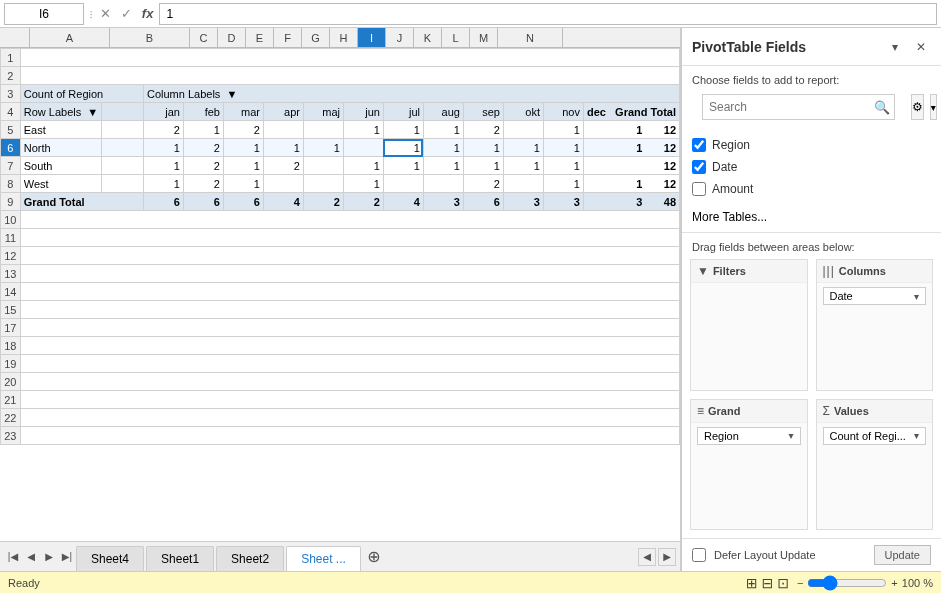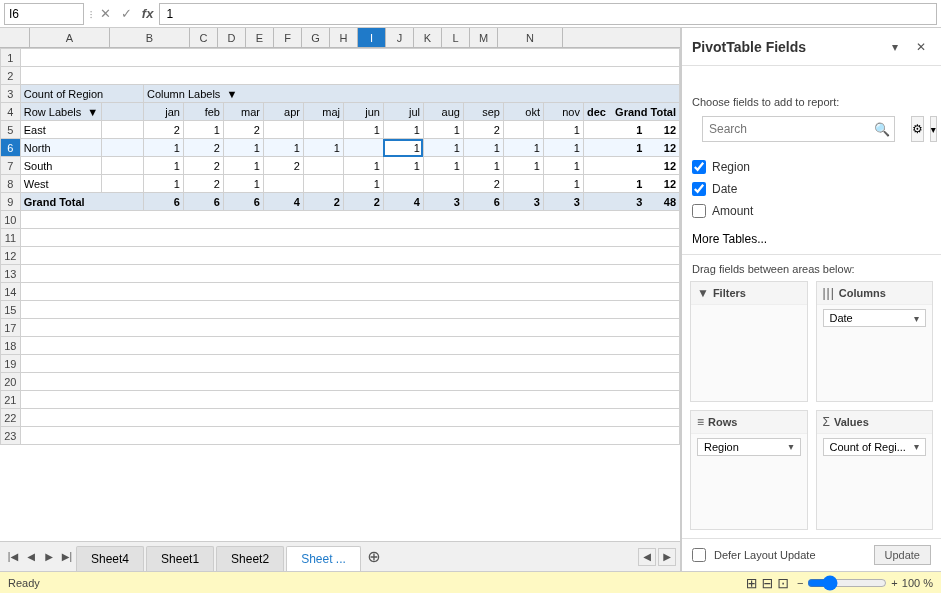--- a/index.html
+++ b/index.html
@@ -12,7 +12,7 @@
     }
     .cell-ref-box {
       width: 80px; height: 22px; border: 1px solid #bbb; padding: 2px 4px;
-      font-size: 12px; text-align: left;
+      font-size: 12px; text-align: center;
     }
     .formula-divider { width: 6px; height: 22px; display: flex; align-items: center; justify-content: center; color: #999; font-size: 10px; }
     .formula-icons { display: flex; gap: 6px; align-items: center; color: #555; font-size: 13px; }

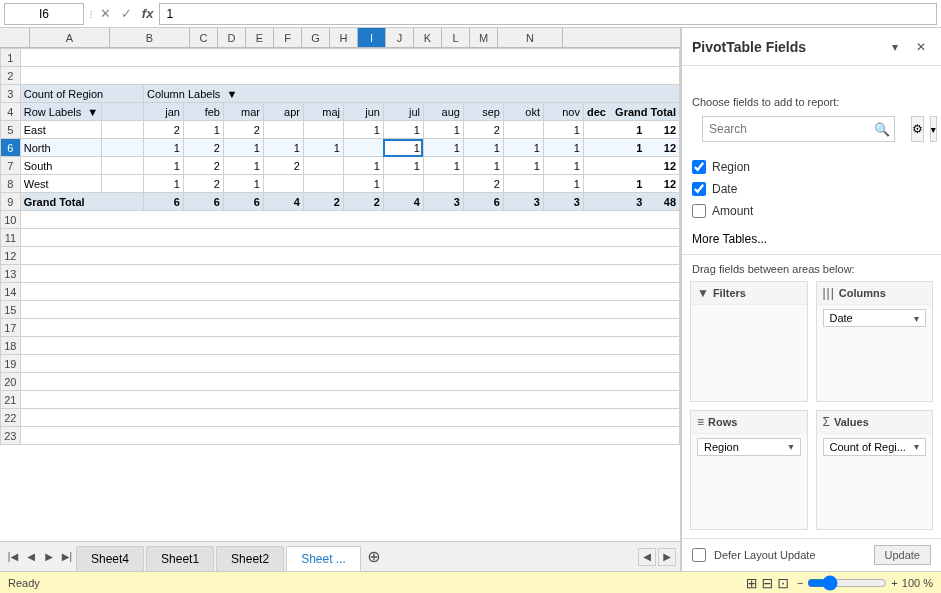--- a/index.html
+++ b/index.html
@@ -96,7 +96,7 @@
     .pivot-panel-icons { display: flex; gap: 6px; align-items: center; }
     .pivot-panel-icon { cursor: pointer; color: #555; width: 20px; height: 20px; display: flex; align-items: center; justify-content: center; }
 
-    .pivot-choose-text { padding: 8px 10px 4px 10px; font-size: 11px; color: #444; margin-top: 22px; }
+    .pivot-choose-text { padding: 8px 10px 4px 10px; font-size: 11px; color: #444; }
     .pivot-search-bar {
       margin: 4px 10px; border: 1px solid #ccc; display: flex; align-items: center;
       height: 26px; background: #fff;

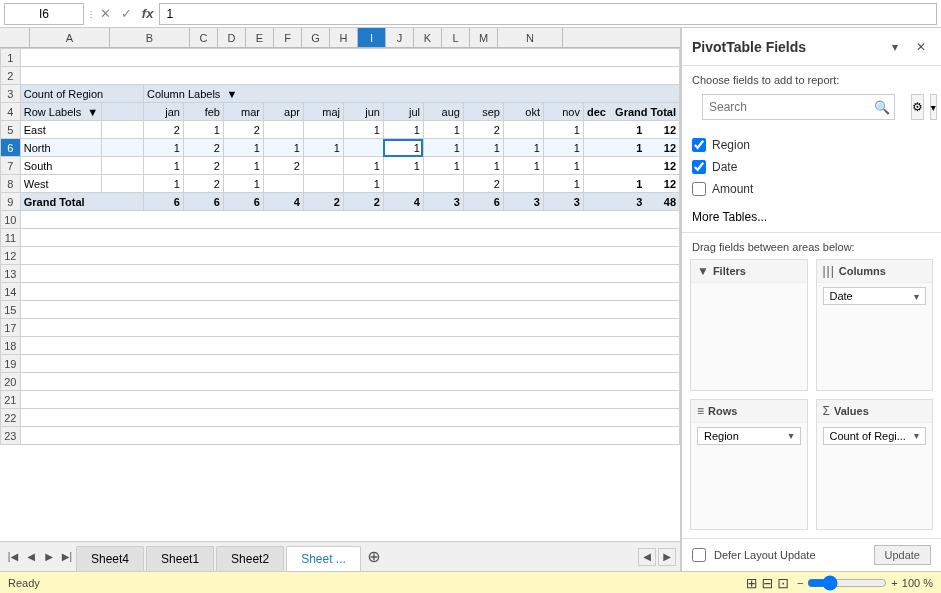--- a/index.html
+++ b/index.html
@@ -467,7 +467,7 @@
       <div class="pivot-area">
         <div class="pivot-area-header">
           <span class="pivot-area-icon">≡</span>
-          <span class="pivot-area-label">Rows</span>
+          <span class="pivot-area-label">Grand</span>
         </div>
         <div class="pivot-area-body">
           <div class="pivot-area-chip">

